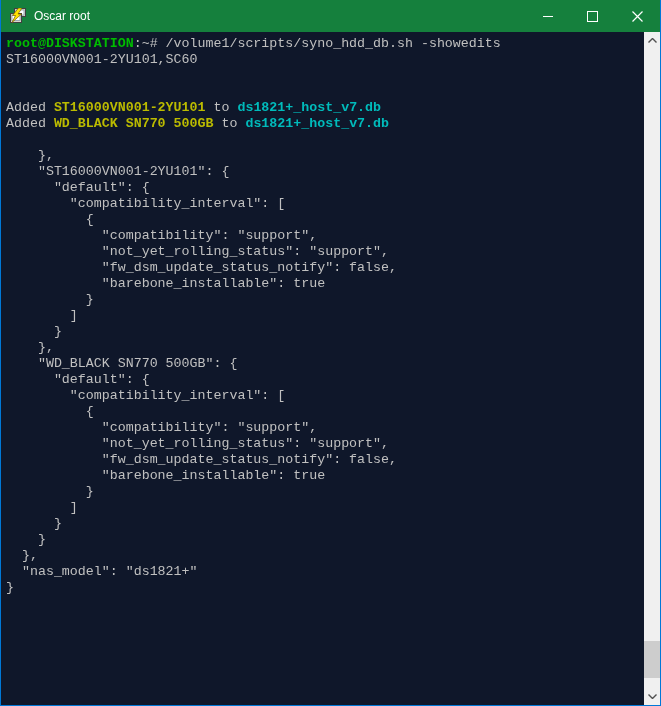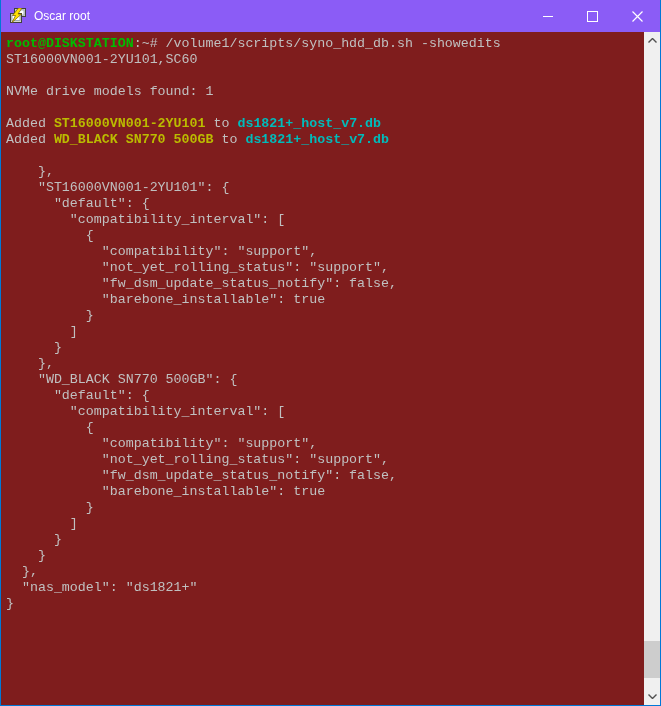--- a/index.html
+++ b/index.html
@@ -109,7 +109,7 @@
 
 <div class="window">
 
-  <div class="titlebar" style="background: #8b5cf6;">
+  <div class="titlebar" style="background: #15803d;">
     <span class="app-icon">
       <svg width="16" height="16" viewBox="0 0 16 16">
         <rect x="4.5" y="0.5" width="11" height="8" fill="#d9d6cc" stroke="#404040" stroke-width="1"></rect>

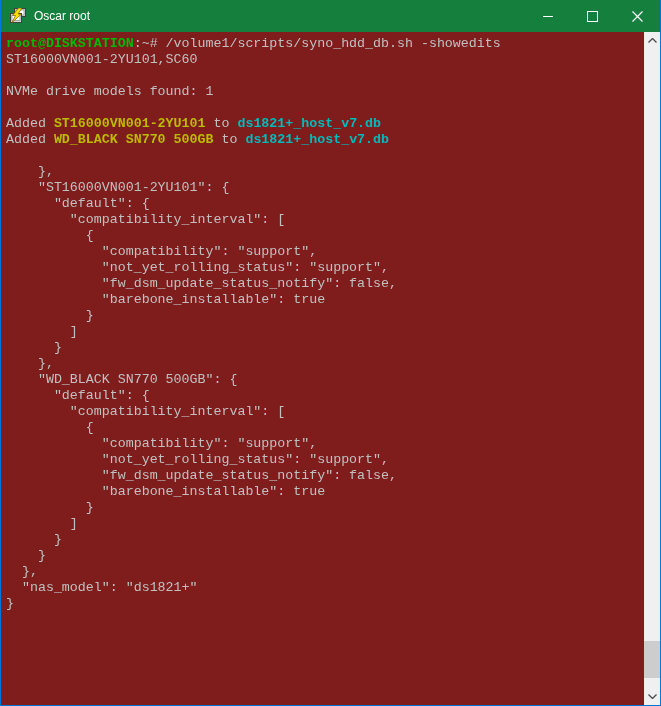--- a/index.html
+++ b/index.html
@@ -136,7 +136,7 @@
   </div>
 
   <div class="client">
-    <div class="terminal" style="background: #7f1d1d;">
+    <div class="terminal" style="background: #0f172a;">
       <div>
           <div class="term-line"><span style="color: rgb(0, 187, 0); font-weight: bold;">root@DISKSTATION</span><span style="color: rgb(192, 192, 192);">:~# </span><span style="color: rgb(192, 192, 192);">/volume1/scripts/syno_hdd_db.sh -showedits</span></div>
           <div class="term-line"><span style="color: rgb(192, 192, 192);">ST16000VN001-2YU101,SC60</span></div>

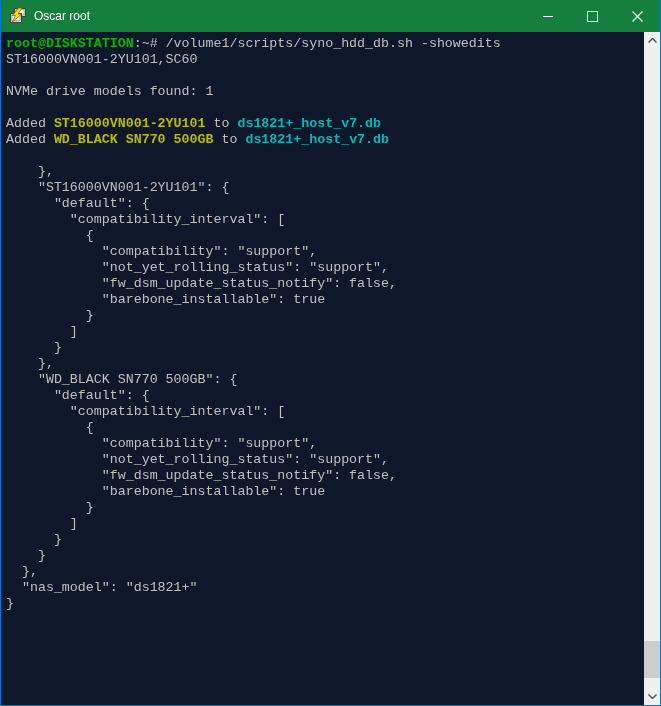--- a/index.html
+++ b/index.html
@@ -141,7 +141,6 @@
           <div class="term-line"><span style="color: rgb(0, 187, 0); font-weight: bold;">root@DISKSTATION</span><span style="color: rgb(192, 192, 192);">:~# </span><span style="color: rgb(192, 192, 192);">/volume1/scripts/syno_hdd_db.sh -showedits</span></div>
           <div class="term-line"><span style="color: rgb(192, 192, 192);">ST16000VN001-2YU101,SC60</span></div>
           <div class="term-line"></div>
-          <div class="term-line"><span style="color: rgb(192, 192, 192);">NVMe drive models found: 1</span></div>
           <div class="term-line"></div>
           <div class="term-line"><span style="color: rgb(192, 192, 192);">Added </span><span style="color: rgb(187, 187, 0); font-weight: bold;">ST16000VN001-2YU101</span><span style="color: rgb(192, 192, 192);"> to </span><span style="color: rgb(0, 187, 187); font-weight: bold;">ds1821+_host_v7.db</span></div>
           <div class="term-line"><span style="color: rgb(192, 192, 192);">Added </span><span style="color: rgb(187, 187, 0); font-weight: bold;">WD_BLACK SN770 500GB</span><span style="color: rgb(192, 192, 192);"> to </span><span style="color: rgb(0, 187, 187); font-weight: bold;">ds1821+_host_v7.db</span></div>

